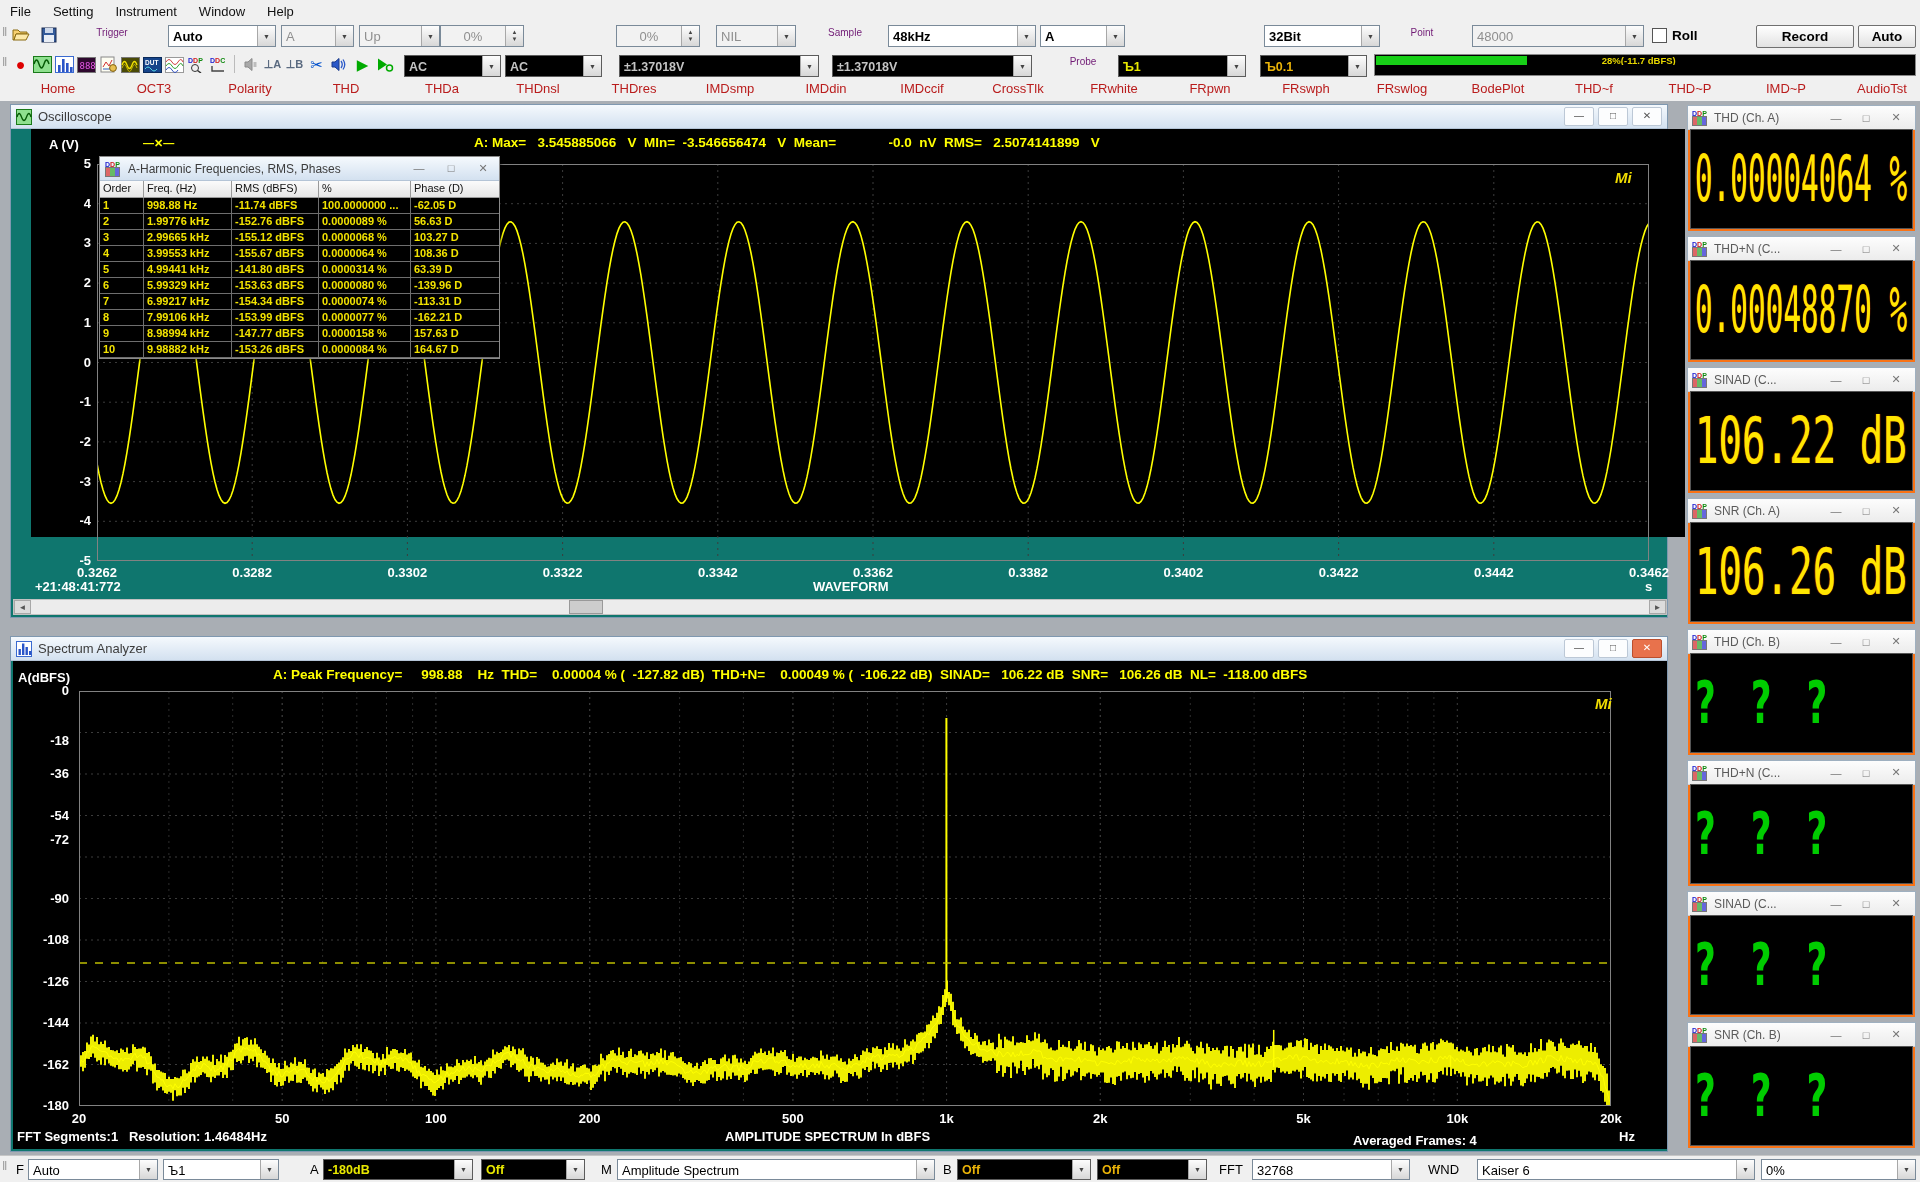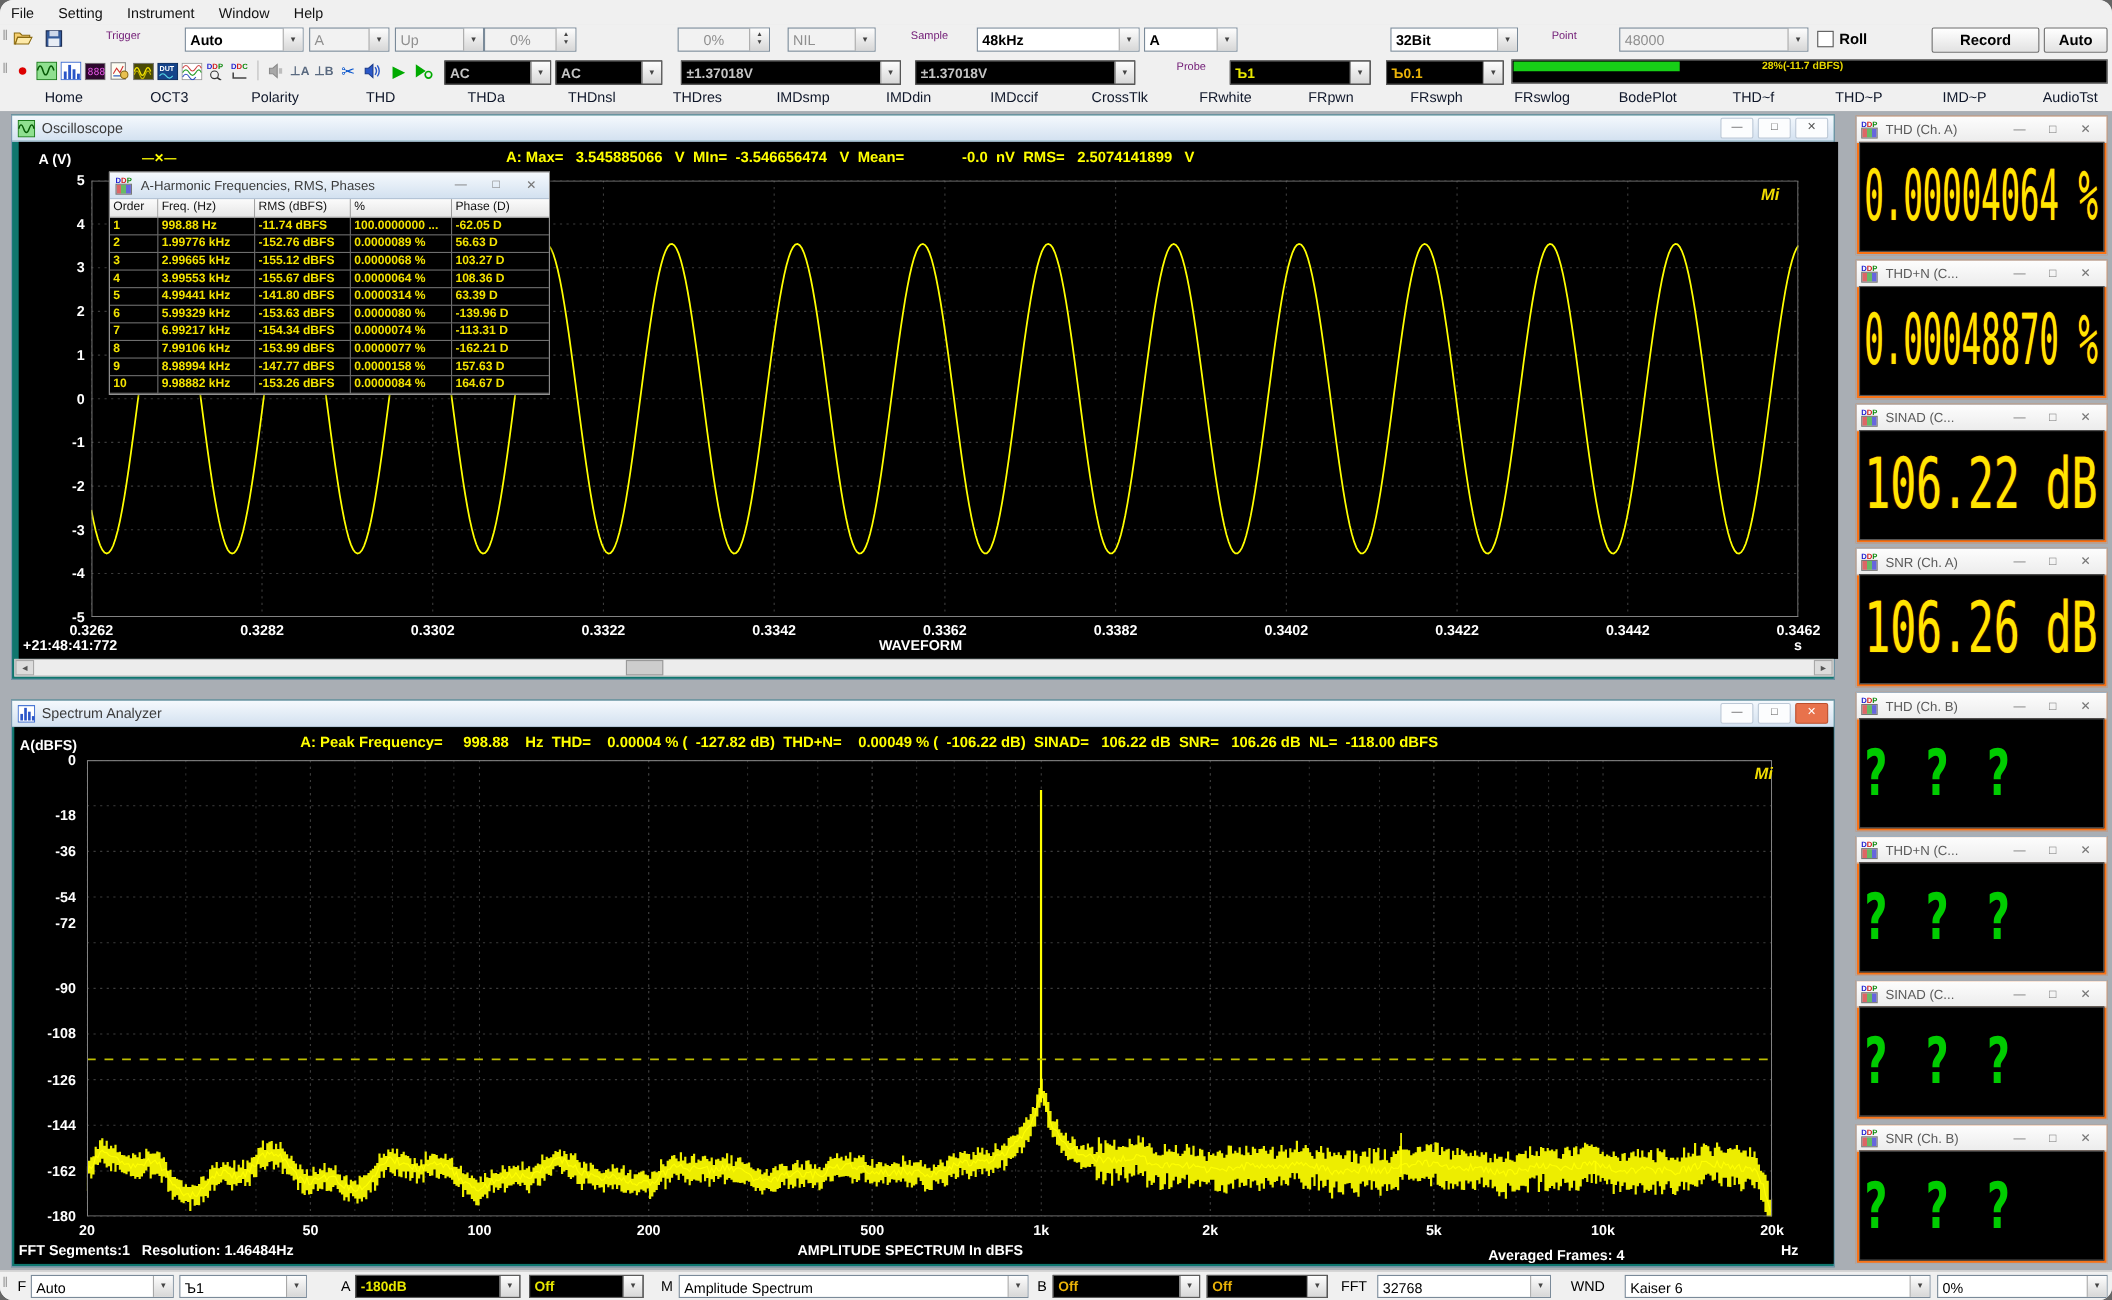--- a/index.html
+++ b/index.html
@@ -3,7 +3,7 @@
 <meta charset="utf-8">
 <style>
   html,body{margin:0;padding:0;background:#666;}
-  #app{position:relative;width:1920px;height:1182px;background:#f0f0f0;font-family:"Liberation Sans",sans-serif;overflow:hidden;user-select:none;border-radius:12px;}
+  #app{position:relative;width:1920px;height:1182px;background:#f0f0f0;font-family:"Liberation Sans",sans-serif;overflow:hidden;user-select:none;}
   .grip{position:absolute;left:2px;top:2px;color:#9a9a9a;font-size:13px;letter-spacing:-2px;}
   
   #menubar{position:absolute;left:0;top:0;width:1920px;height:22px;background:#f0f0f0;display:flex;align-items:center;gap:22px;padding-left:10px;border-bottom:1px solid #e2e2e2;}

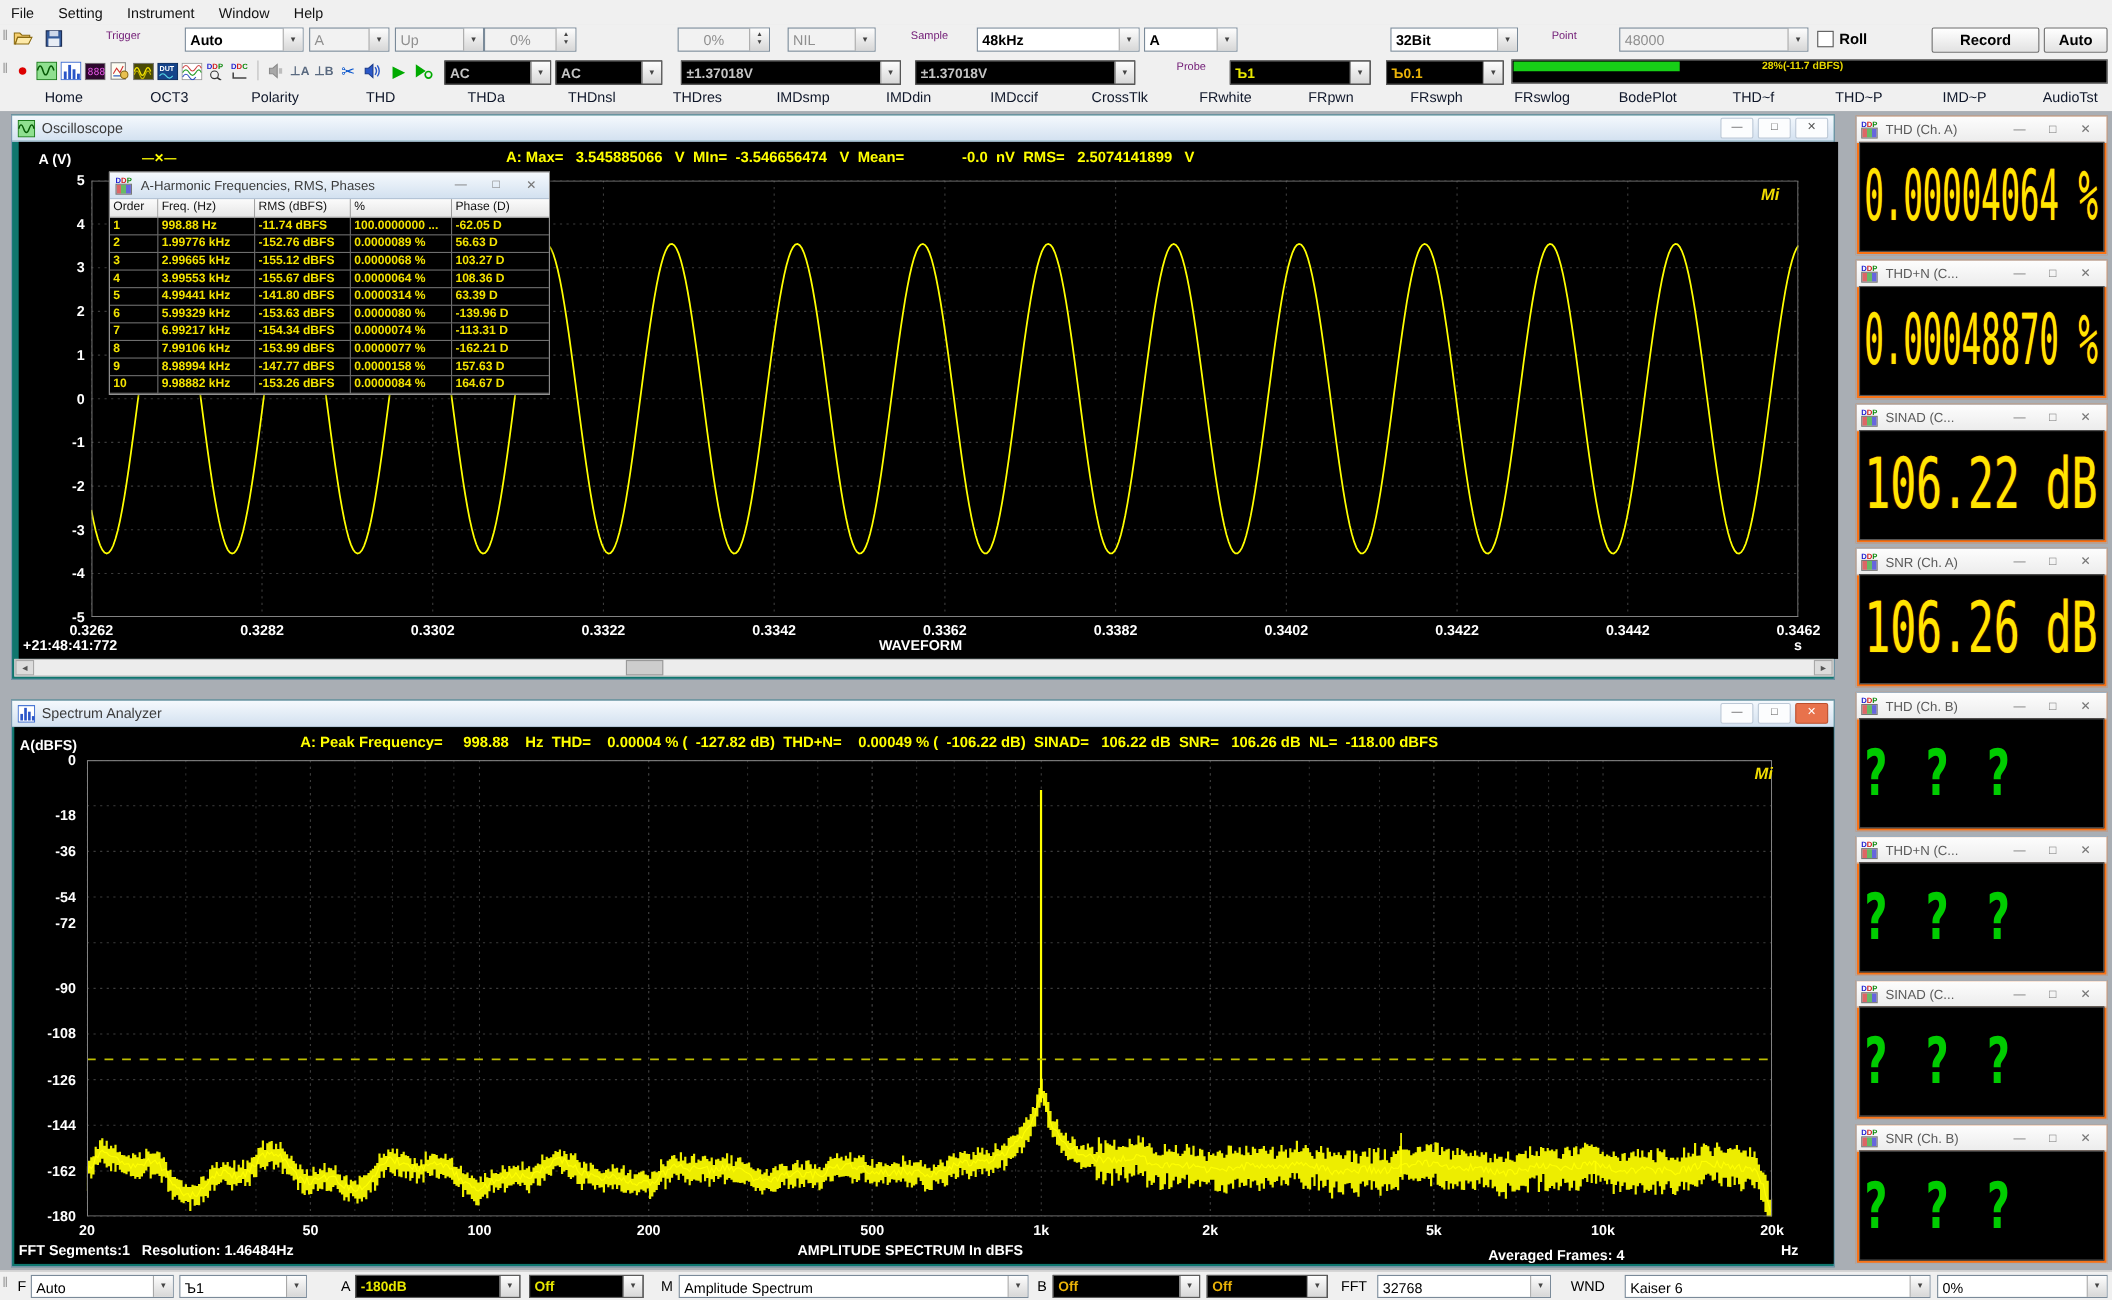--- a/index.html
+++ b/index.html
@@ -12,7 +12,7 @@
   #tb1{position:absolute;left:0;top:22px;width:1920px;height:30px;background:#f0f0f0;}
   #tb2{position:absolute;left:0;top:52px;width:1920px;height:26px;background:#f0f0f0;}
   #hotkeys{position:absolute;left:0;top:78px;width:1920px;height:23px;background:#f0f0f0;display:flex;padding-left:10px;border-bottom:1px solid #cfcfcf;}
-  .hk{flex:1;text-align:center;font-size:13px;color:#0f172a;line-height:22px;white-space:nowrap;}
+  .hk{flex:1;text-align:center;font-size:13px;color:#b91c1c;line-height:22px;white-space:nowrap;}
   .tlabel{position:absolute;top:5px;font-size:10px;font-weight:normal;color:#701a75;}
   .blabel{position:absolute;top:4px;font-size:13px;color:#000;}
   .combo{position:absolute;top:3px;height:22px;background:#fff;border:1px solid #7a8a99;display:flex;align-items:stretch;box-sizing:border-box;}

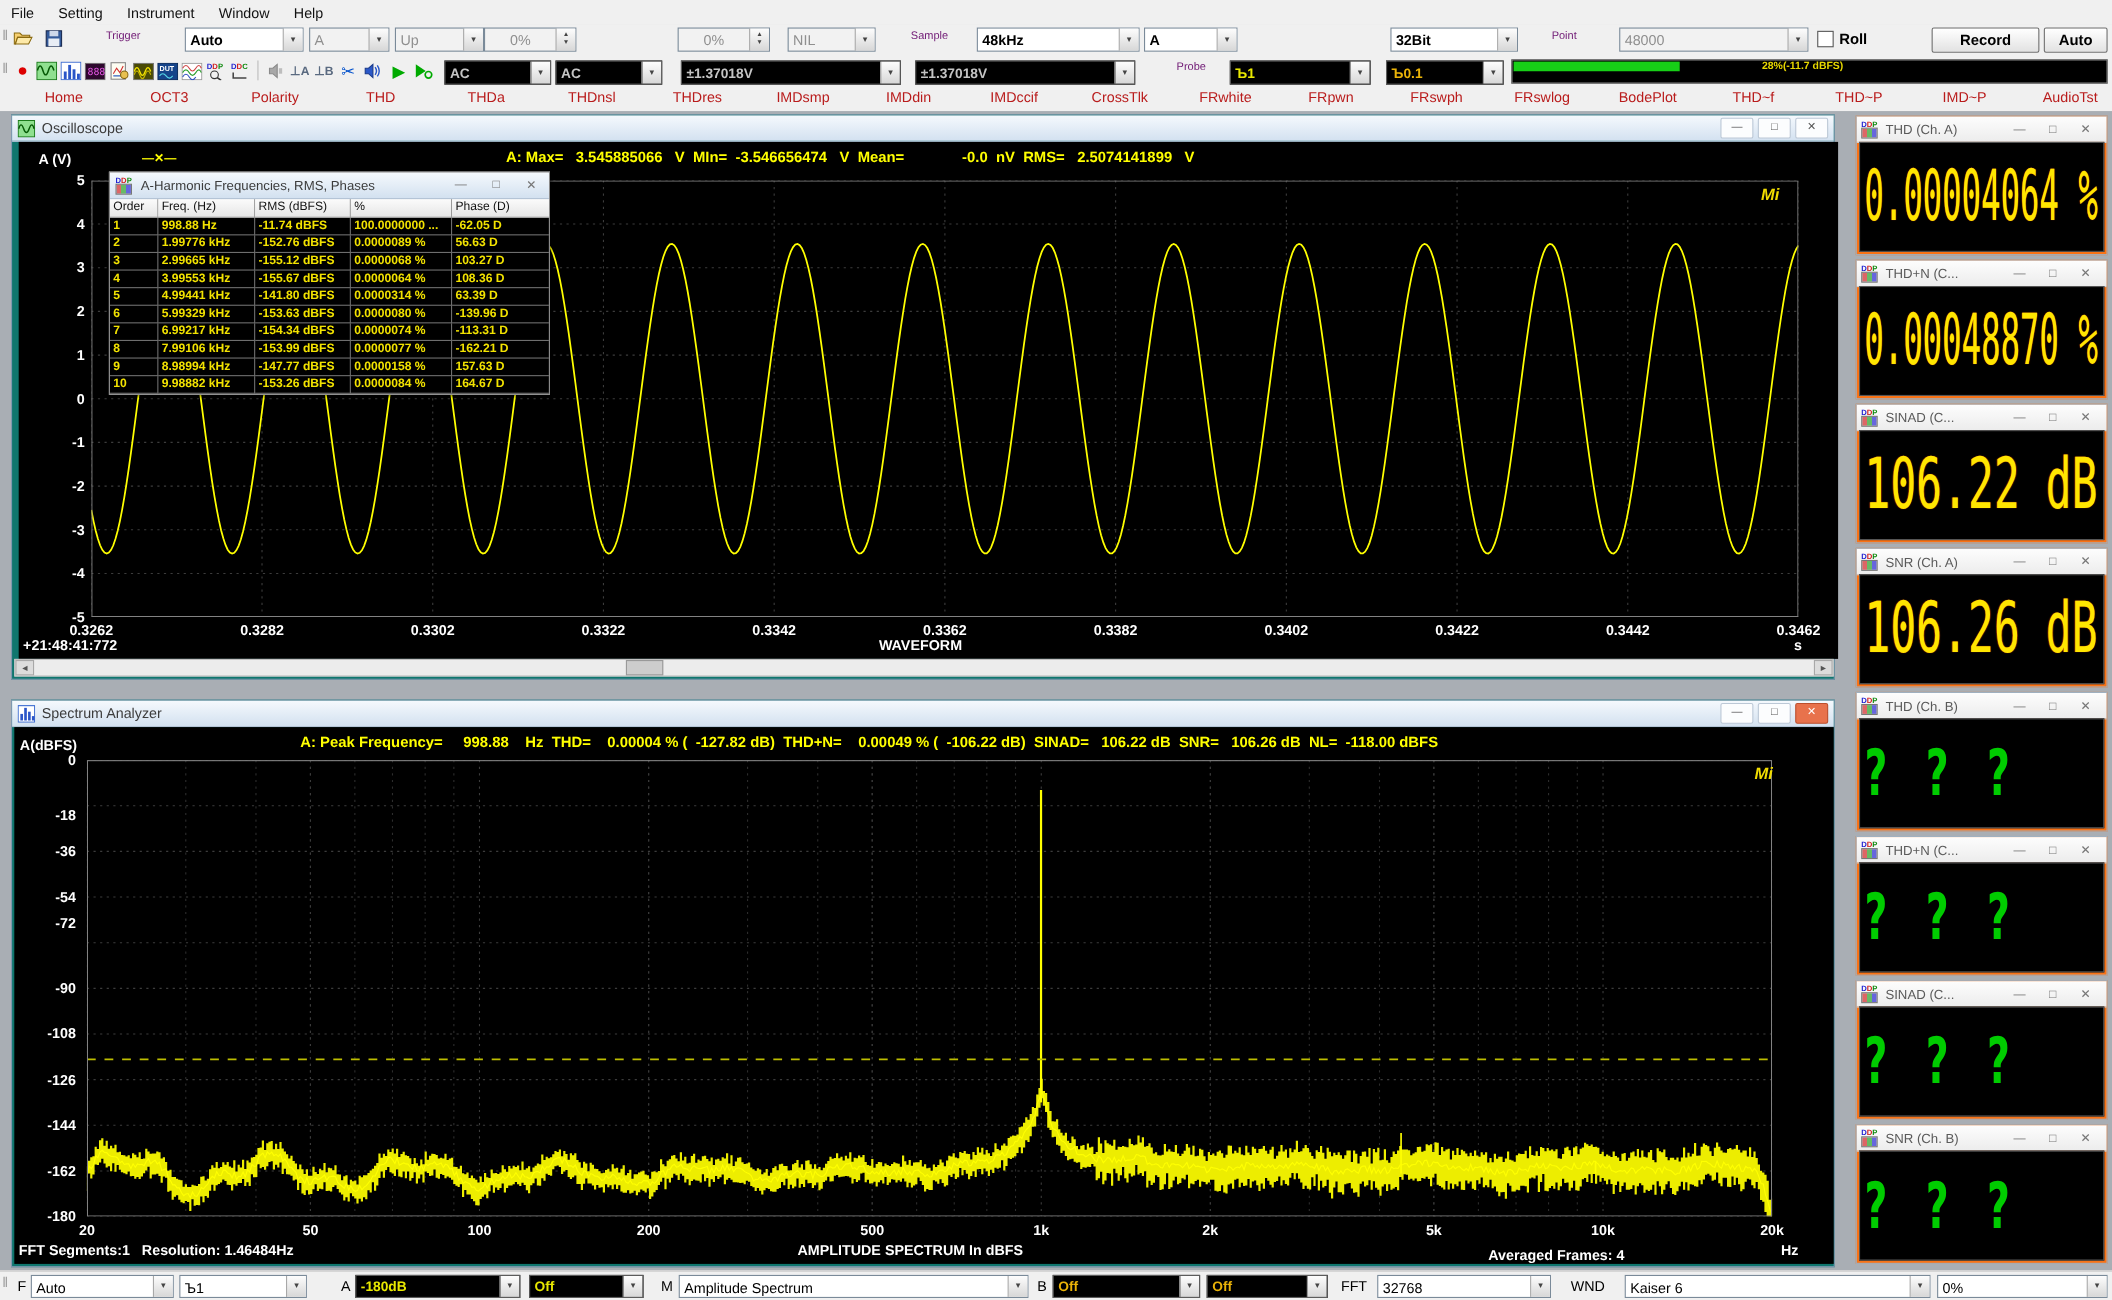--- a/index.html
+++ b/index.html
@@ -339,7 +339,7 @@
         <span class="wbtn">✕</span>
       </span>
     </div>
-    <div class="client" style="left:6px;top:24px;width:1654px;height:470px">
+    <div class="client" style="left:20px;top:24px;width:1654px;height:408px">
       <span class="plotlabel" style="left:18px;top:8px">A (V)</span>
       <div class="stats" style="left:443px;top:6px">A: Max=   3.545885066   V  MIn=  -3.546656474   V  Mean=              -0.0  nV  RMS=   2.5074141899   V</div>
       <span class="trigmark" style="left:112px;top:8px">—✕—</span>

